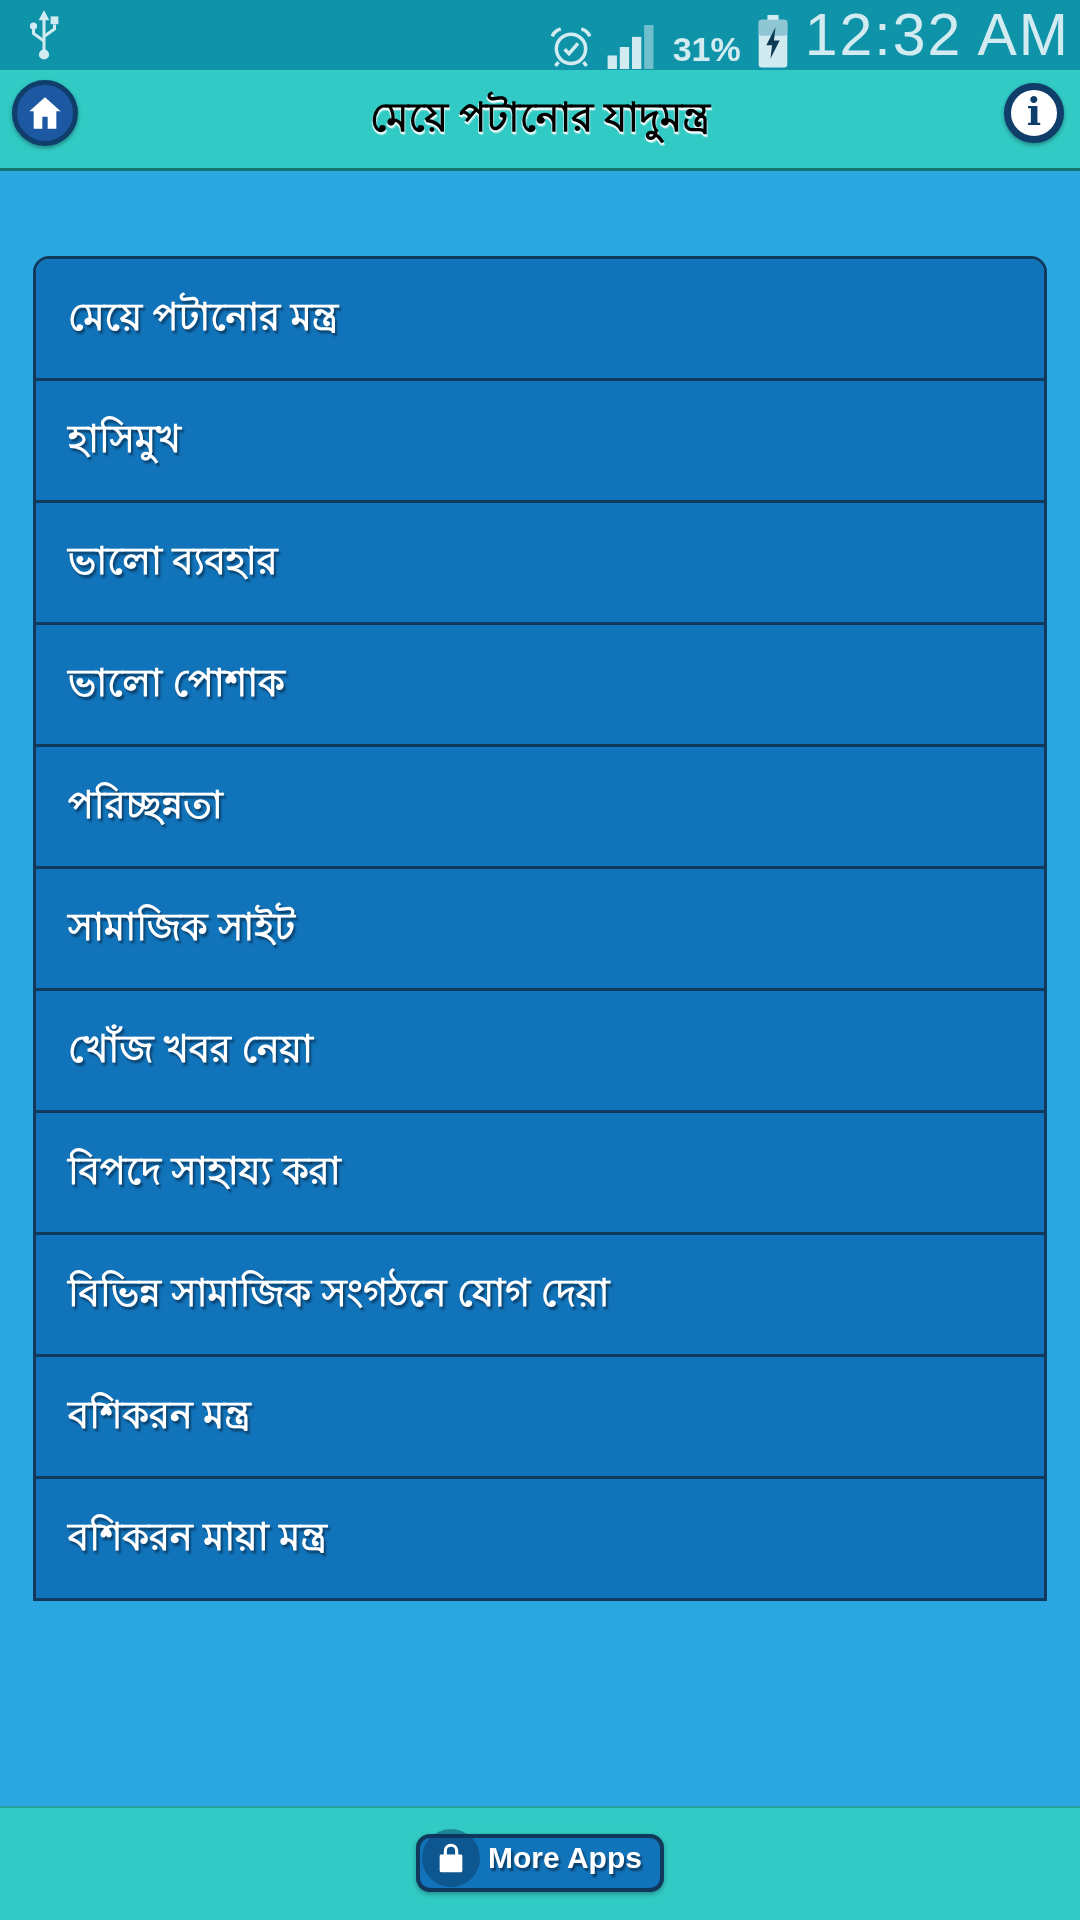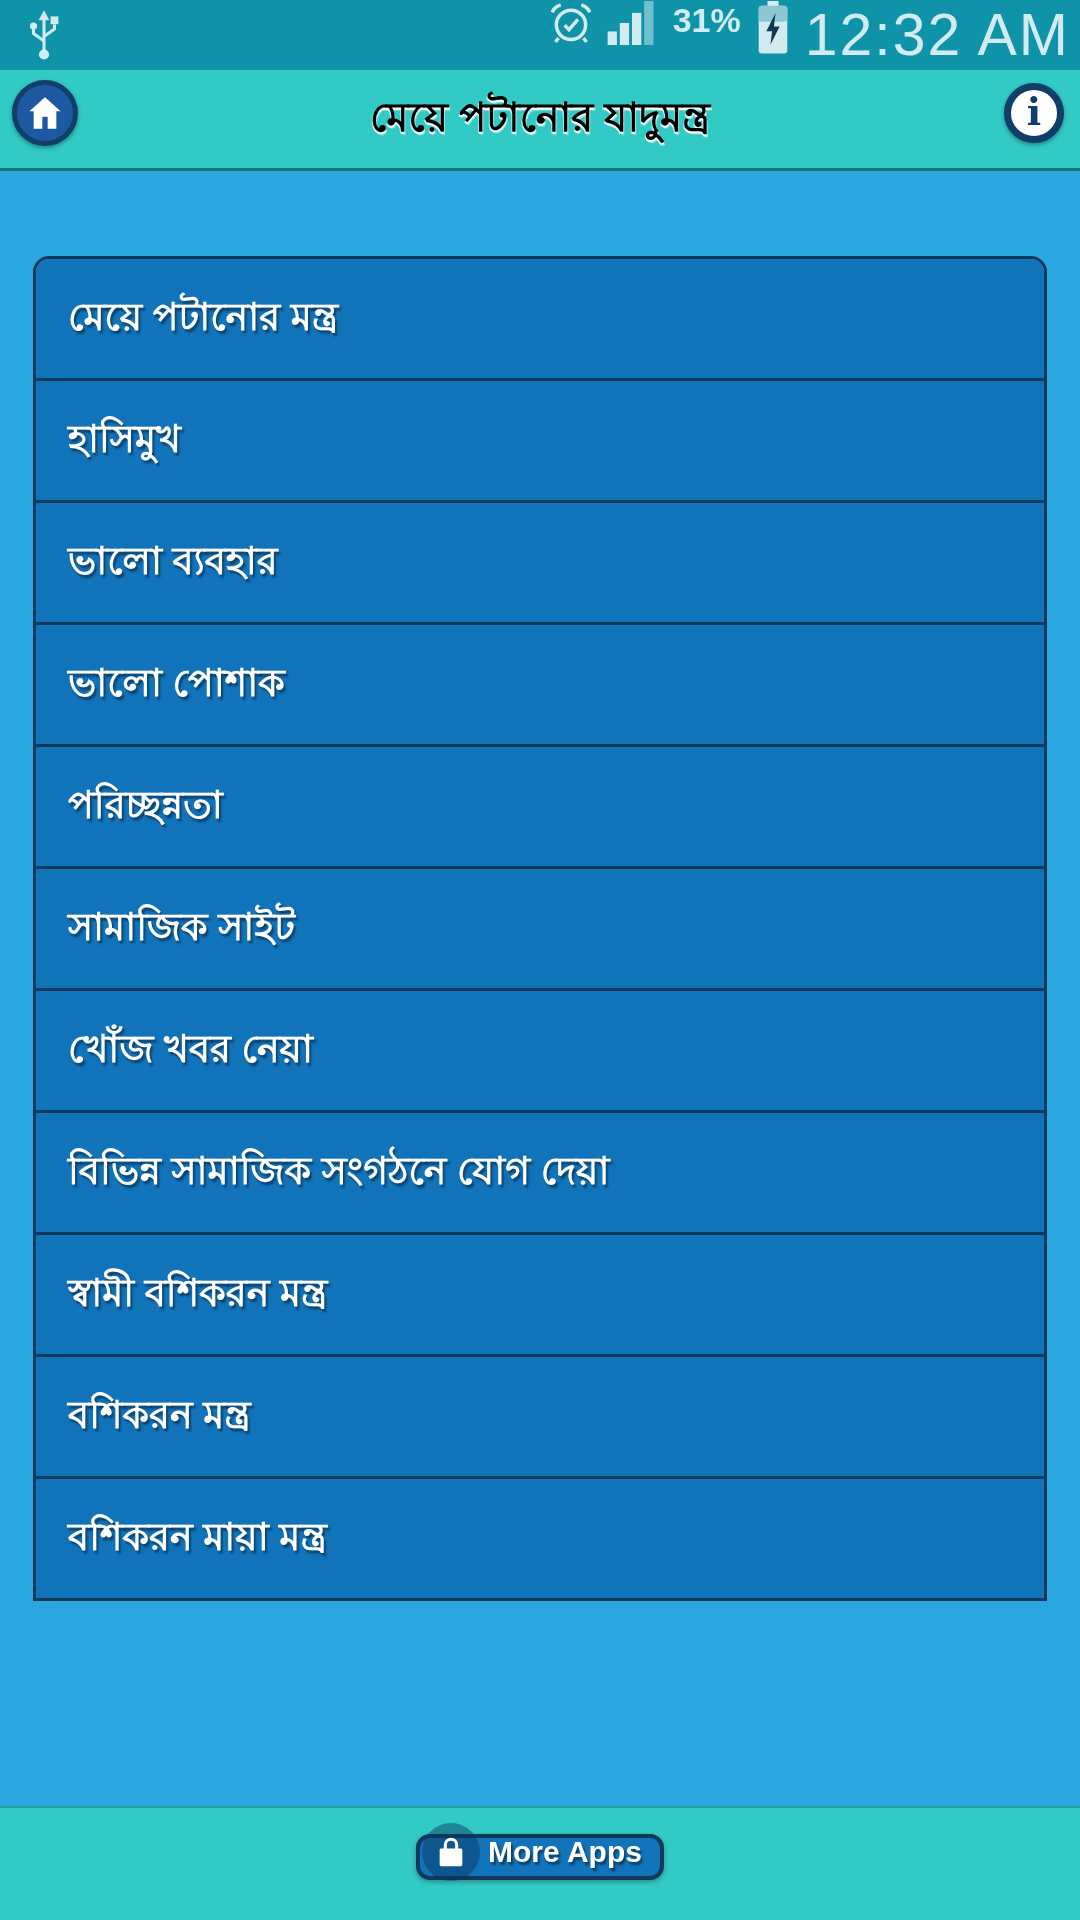--- a/index.html
+++ b/index.html
@@ -15,7 +15,7 @@
     display:flex;align-items:center;justify-content:space-between;
   }
   .sb-left{display:flex;align-items:center;padding-left:26px;}
-  .sb-right{display:flex;align-items:flex-start;gap:14px;padding-right:10px;}
+  .sb-right{display:flex;align-items:flex-end;gap:14px;padding-right:10px;}
   .sb-text{color:var(--icon_light,#D2EBF1);font-weight:bold;}
   .battery-pct{font-size:34px;}
   .clock{font-size:59px;font-weight:normal;letter-spacing:2px;}

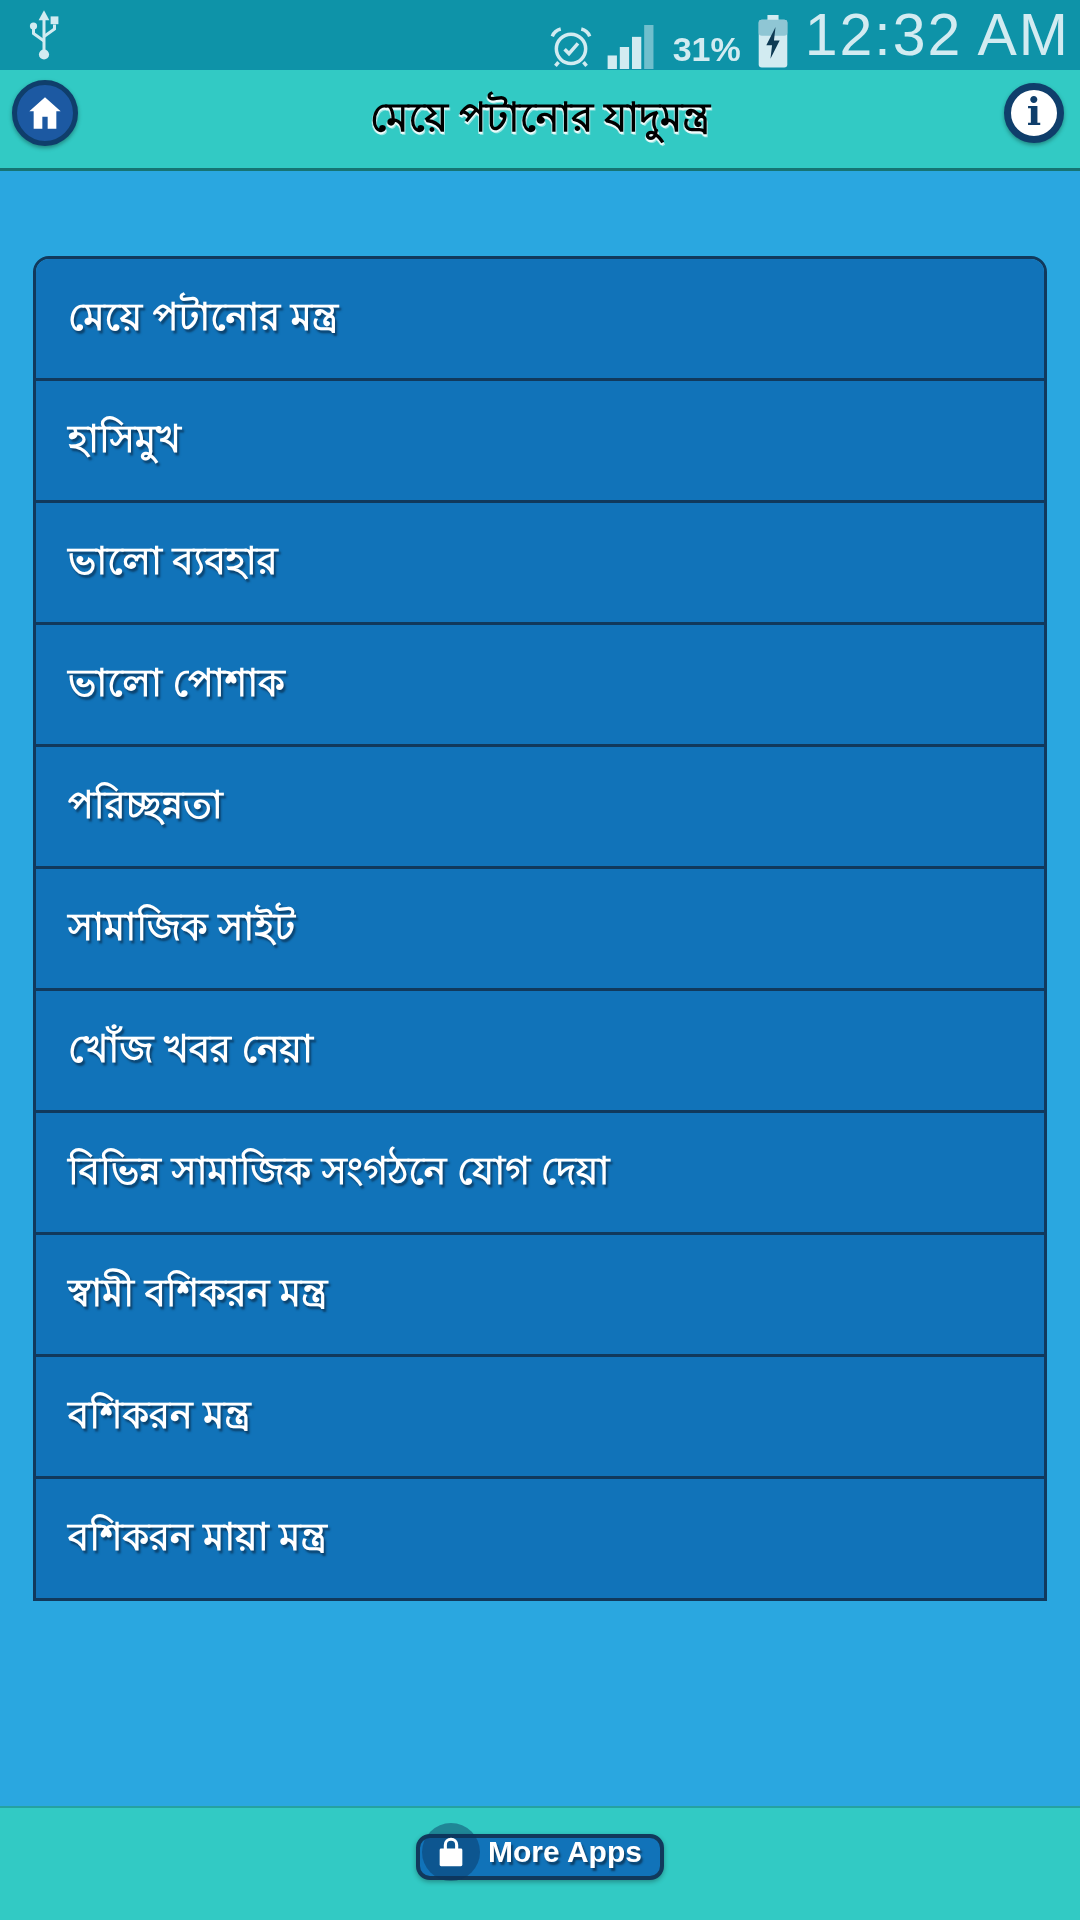--- a/index.html
+++ b/index.html
@@ -195,6 +195,9 @@
         <span class="menu-label">খোঁজ খবর নেয়া</span>
       </div>
 
+      <div class="menu-item">
+        <span class="menu-label">বিপদে সাহায্য করা</span>
+      </div>
 
       <div class="menu-item">
         <span class="menu-label">বিভিন্ন সামাজিক সংগঠনে যোগ দেয়া</span>

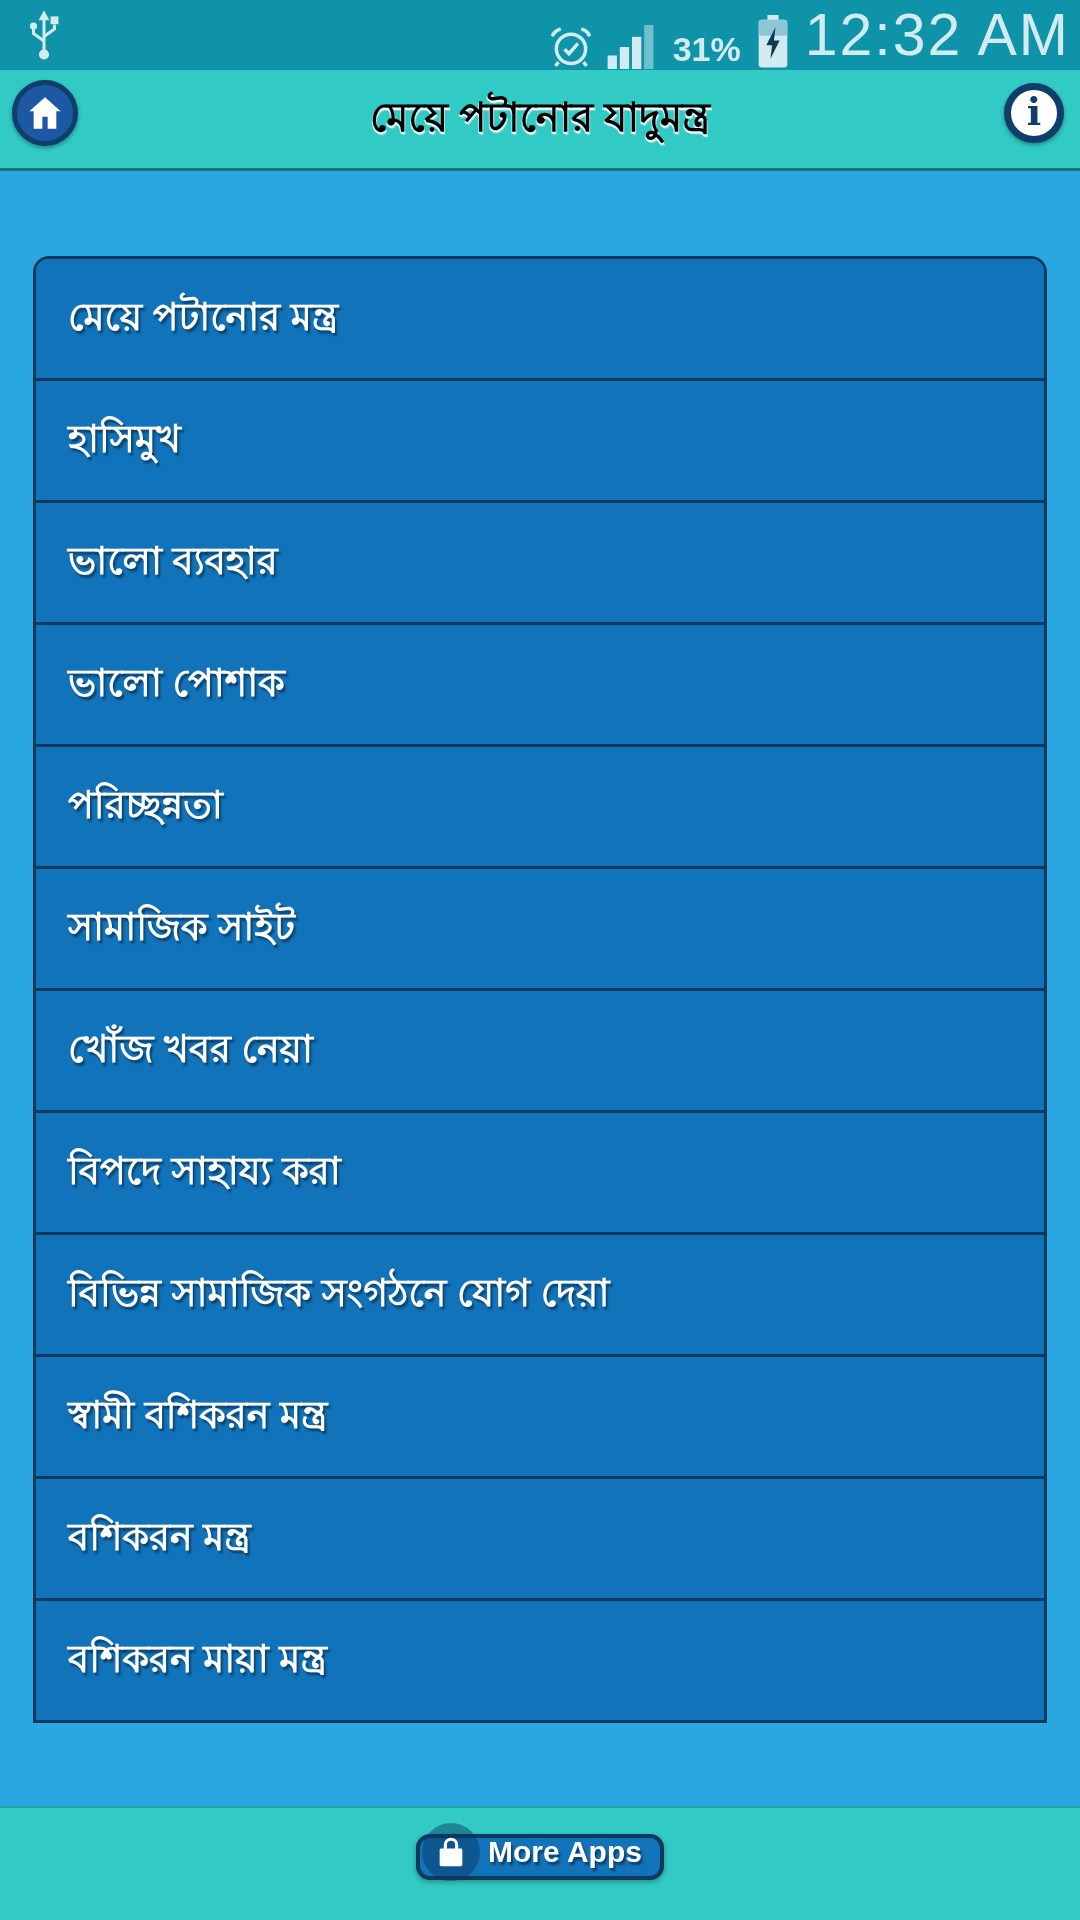--- a/index.html
+++ b/index.html
@@ -204,9 +204,6 @@
       </div>
 
 
-      <div class="menu-item">
-        <span class="menu-label">স্বামী বশিকরন মন্ত্র</span>
-      </div>
 
       <div class="menu-item">
         <span class="menu-label">বশিকরন মন্ত্র</span>

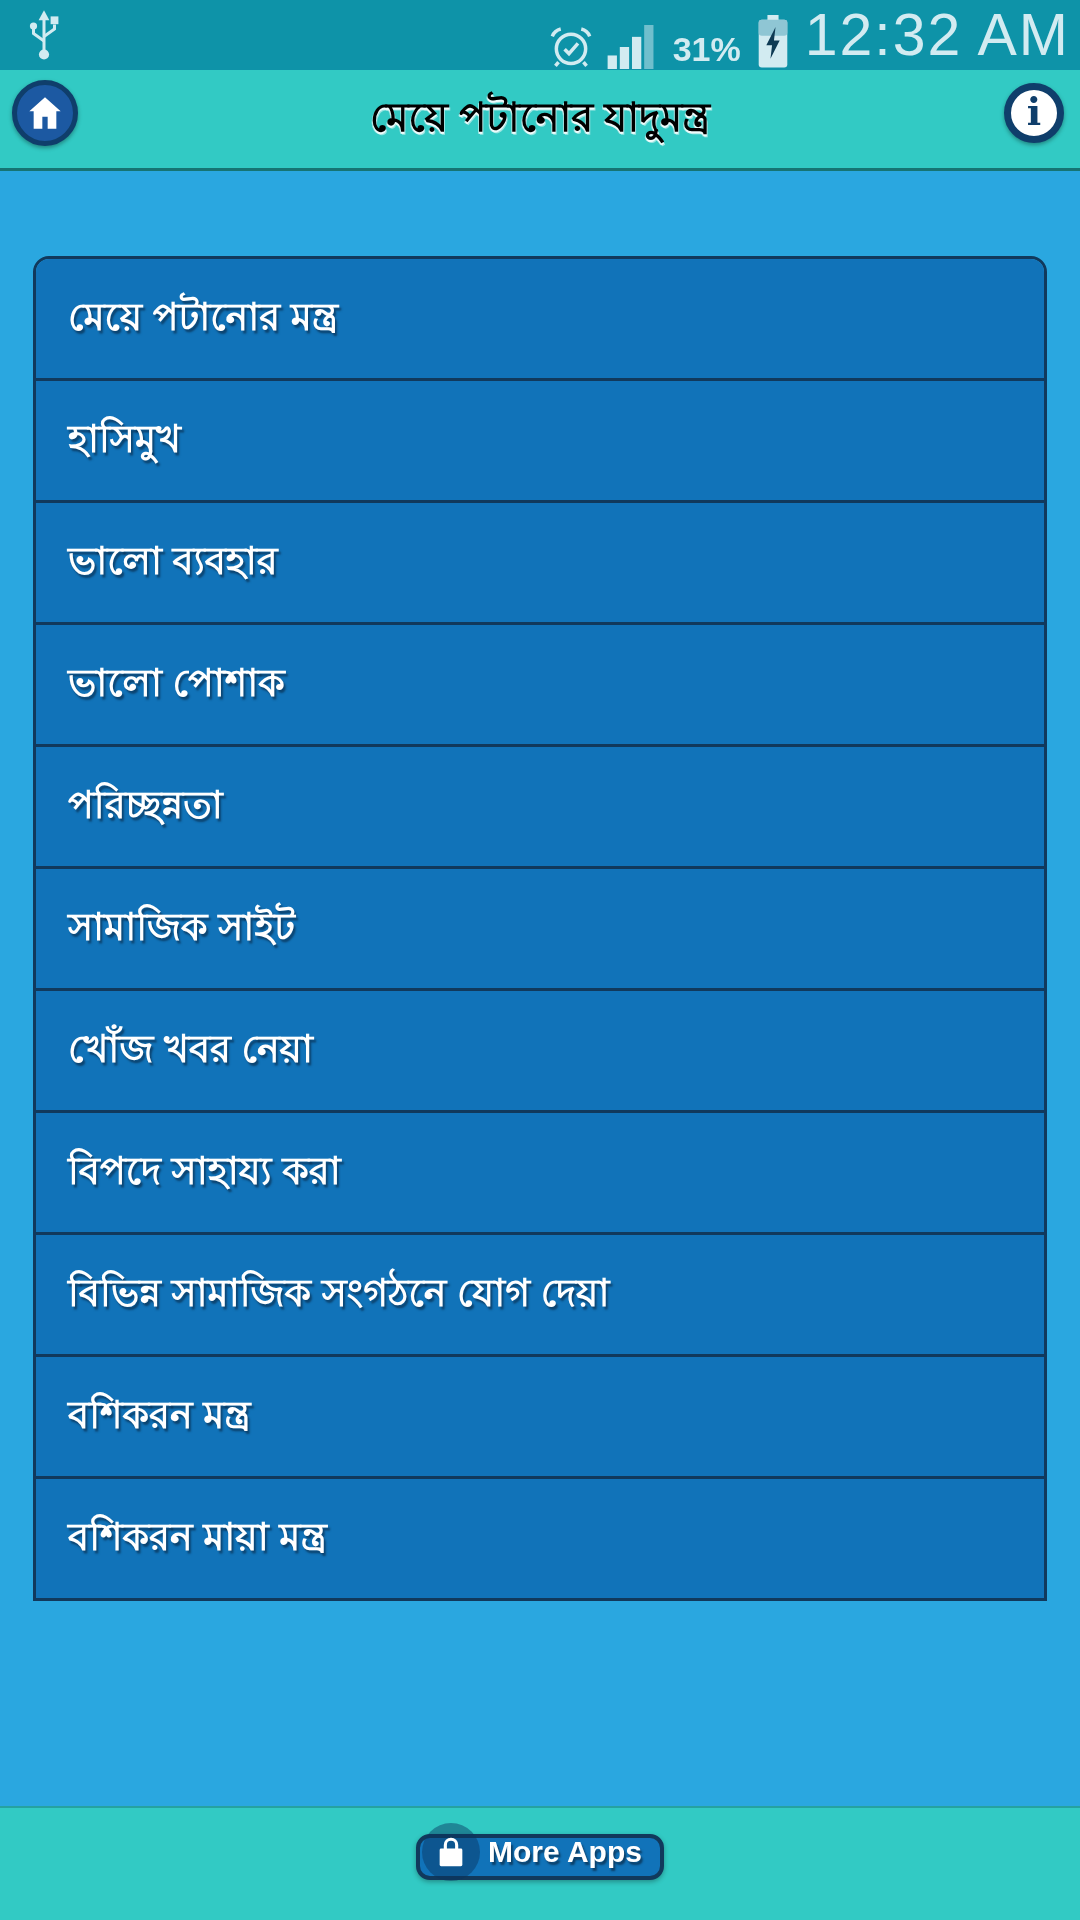--- a/index.html
+++ b/index.html
@@ -75,7 +75,7 @@
     display:flex;justify-content:center;
   }
   .more-apps{
-    margin-top:26px;height:46px;min-width:232px;
+    margin-top:26px;height:58px;min-width:232px;
     background:var(--item_bg,#1173B9);
     border:4px solid var(--border_navy,#0D3A5F);
     border-radius:14px;display:flex;align-items:center;cursor:pointer;padding:0 18px 11px 2px;

